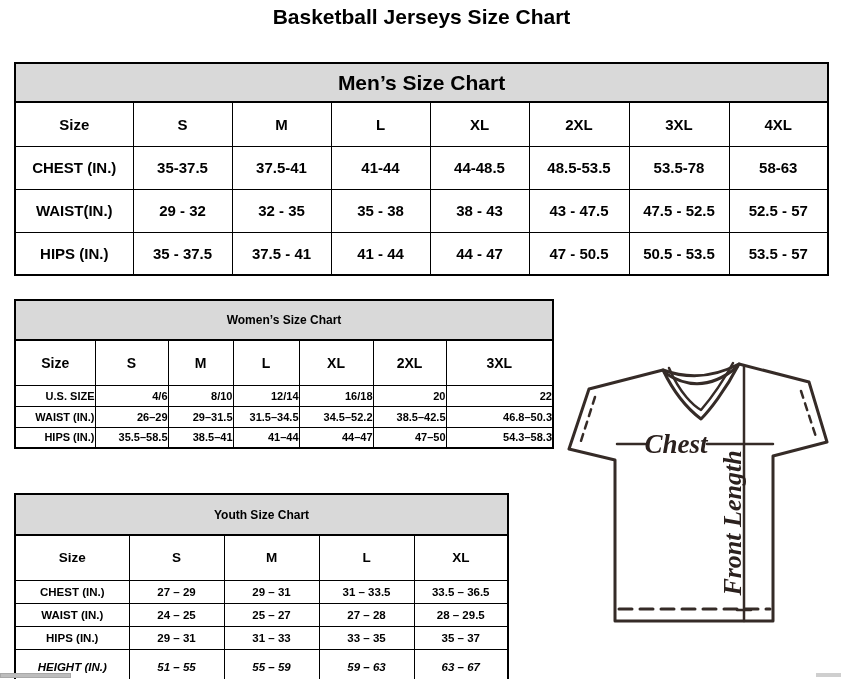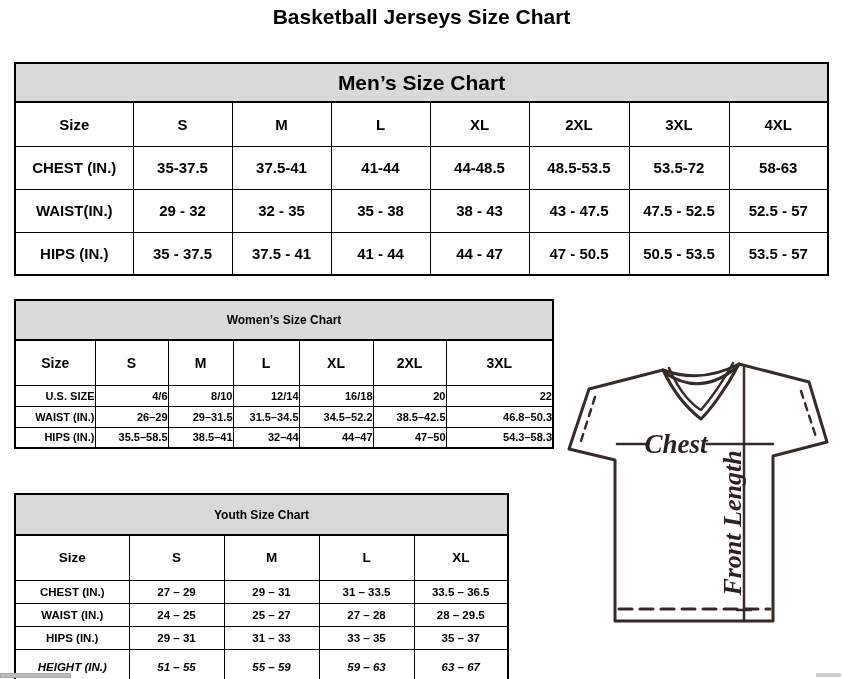--- a/index.html
+++ b/index.html
@@ -102,7 +102,7 @@
           <td>41-44</td>
           <td>44-48.5</td>
           <td>48.5-53.5</td>
-          <td>53.5-72</td>
+          <td>53.5-78</td>
           <td>58-63</td>
         </tr>
         <tr class="data-row" style="height: 43px;">

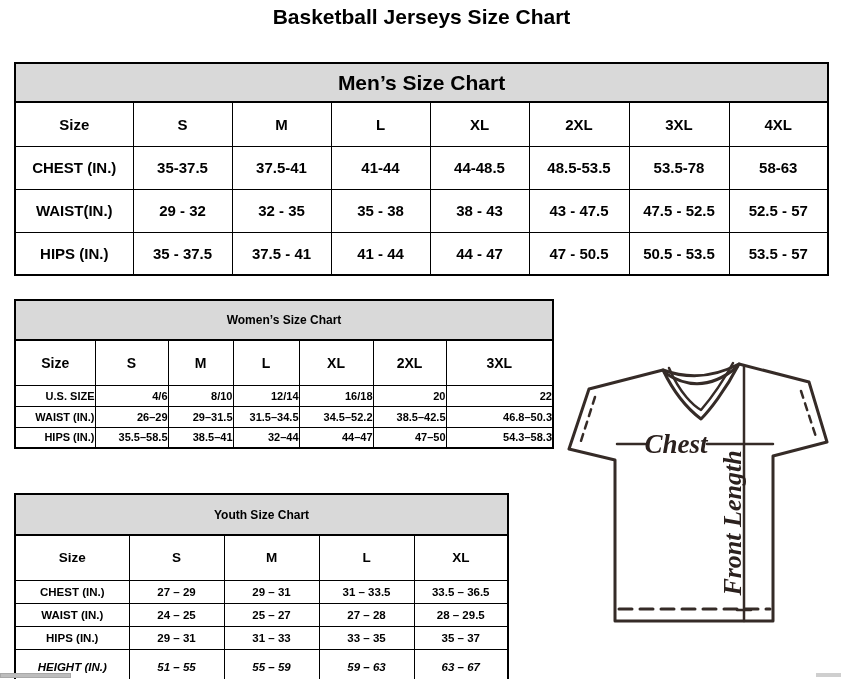--- a/index.html
+++ b/index.html
@@ -173,7 +173,7 @@
           <td>HIPS (IN.)</td>
           <td>35.5–58.5</td>
           <td>38.5–41</td>
-          <td>32–44</td>
+          <td>41–44</td>
           <td>44–47</td>
           <td>47–50</td>
           <td>54.3–58.3</td>

